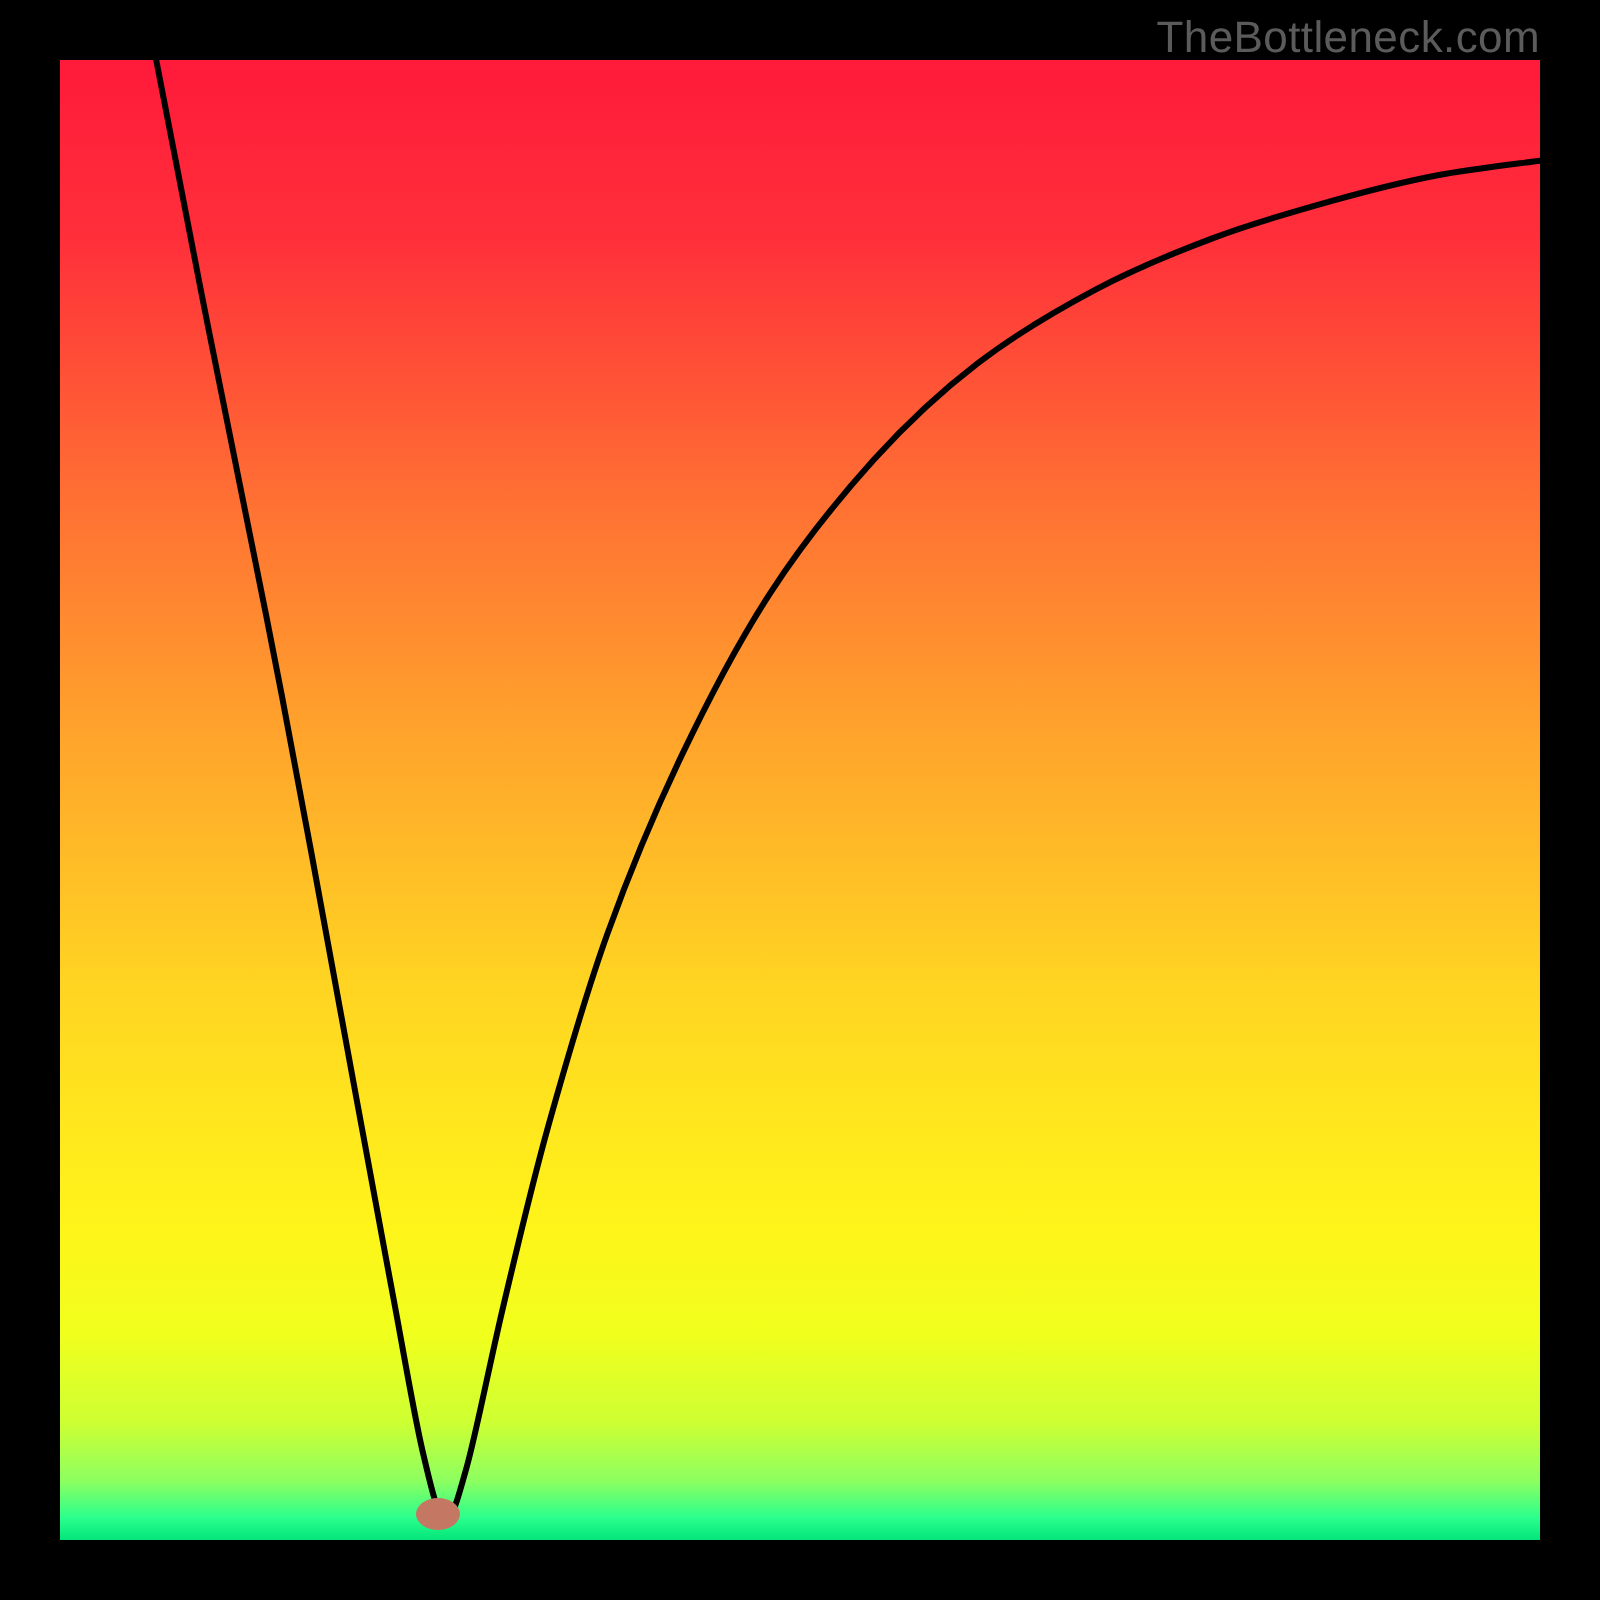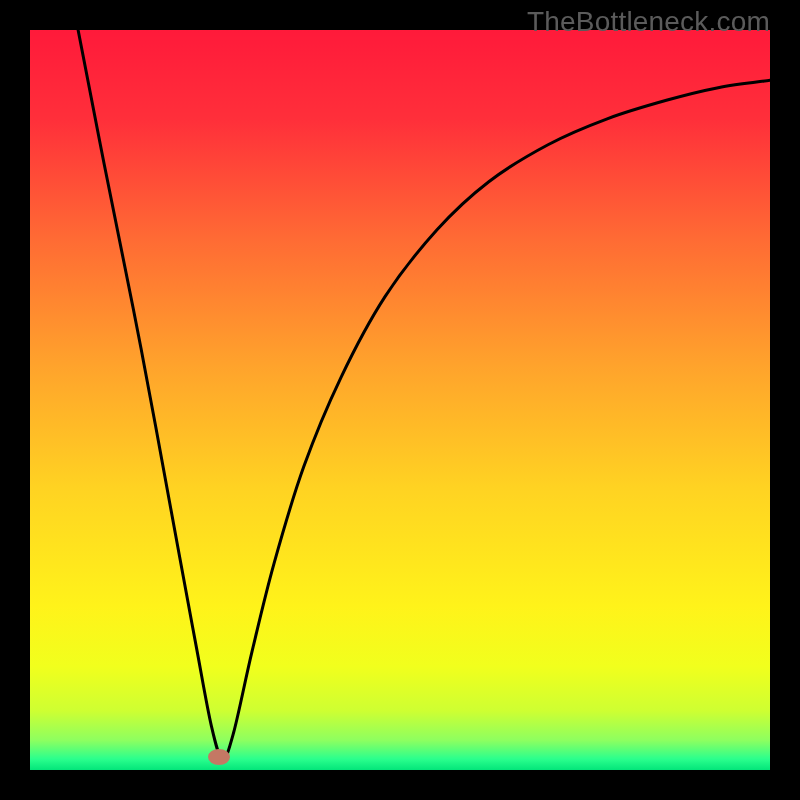--- a/index.html
+++ b/index.html
@@ -39,7 +39,7 @@
     top: 6px;
     right: 30px;
     color: #5b5b5b;
-    font-size: 28px;
+    font-size: 22px;
     font-weight: 500;
     letter-spacing: 0.2px;
   }

